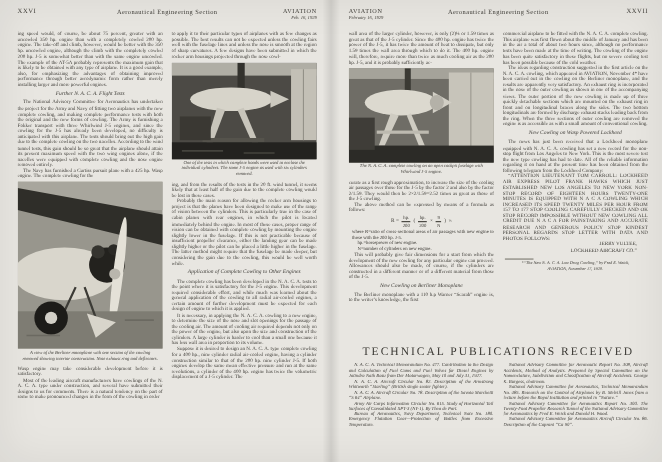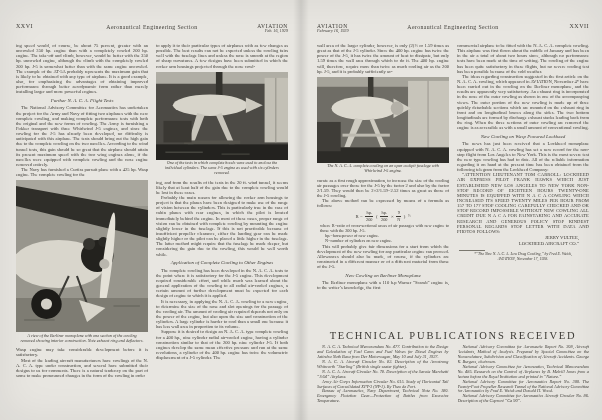--- a/index.html
+++ b/index.html
@@ -8,7 +8,7 @@
           font-family:"Liberation Serif","DejaVu Serif",serif;color:#3d3b36;}
   .gutter{position:absolute;left:293px;top:0;width:16px;height:100%;
           background:linear-gradient(90deg,rgba(0,0,0,0) 0%,rgba(0,0,0,0.10) 50%,rgba(0,0,0,0) 100%);}
-  .page{position:absolute;top:0;height:420px;width:301px;box-sizing:border-box;padding:23px 13px 0 16px;}
+  .page{position:absolute;top:0;height:420px;width:301px;box-sizing:border-box;padding:8px 13px 0 16px;}
   .page.left{left:0;}
   .page.right{left:301px;}
   .pghead{display:flex;align-items:flex-start;height:15px;}

